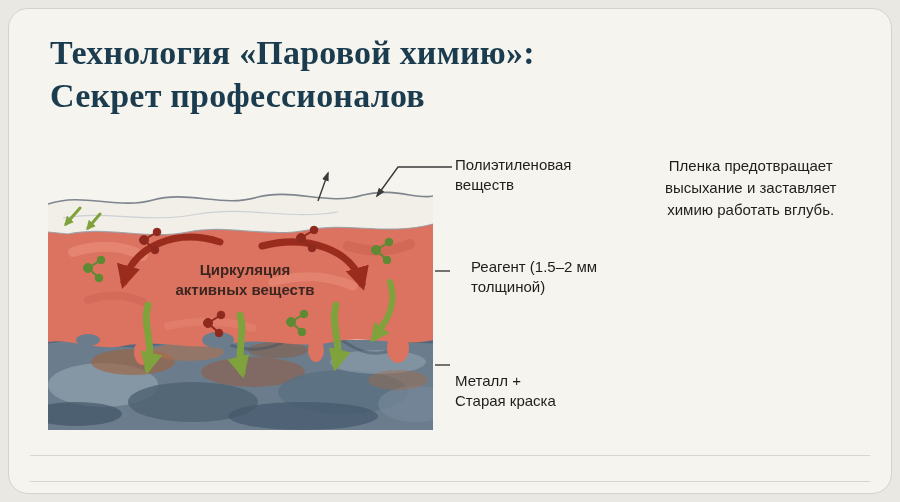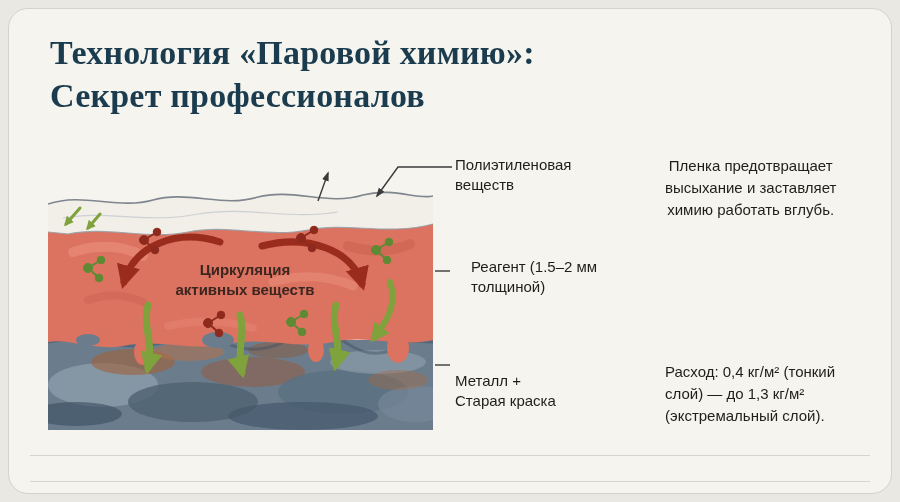--- a/index.html
+++ b/index.html
@@ -188,9 +188,6 @@
   <div class="note note-film">Пленка предотвращает
 высыхание и заставляет
 химию работать вглубь.</div>
-  <div class="note note-consumption">Расход: 0,4 кг/м² (тонкий
-слой) — до 1,3 кг/м²
-(экстремальный слой).</div>
 
   <div class="footer-bar"></div>
 </div>

